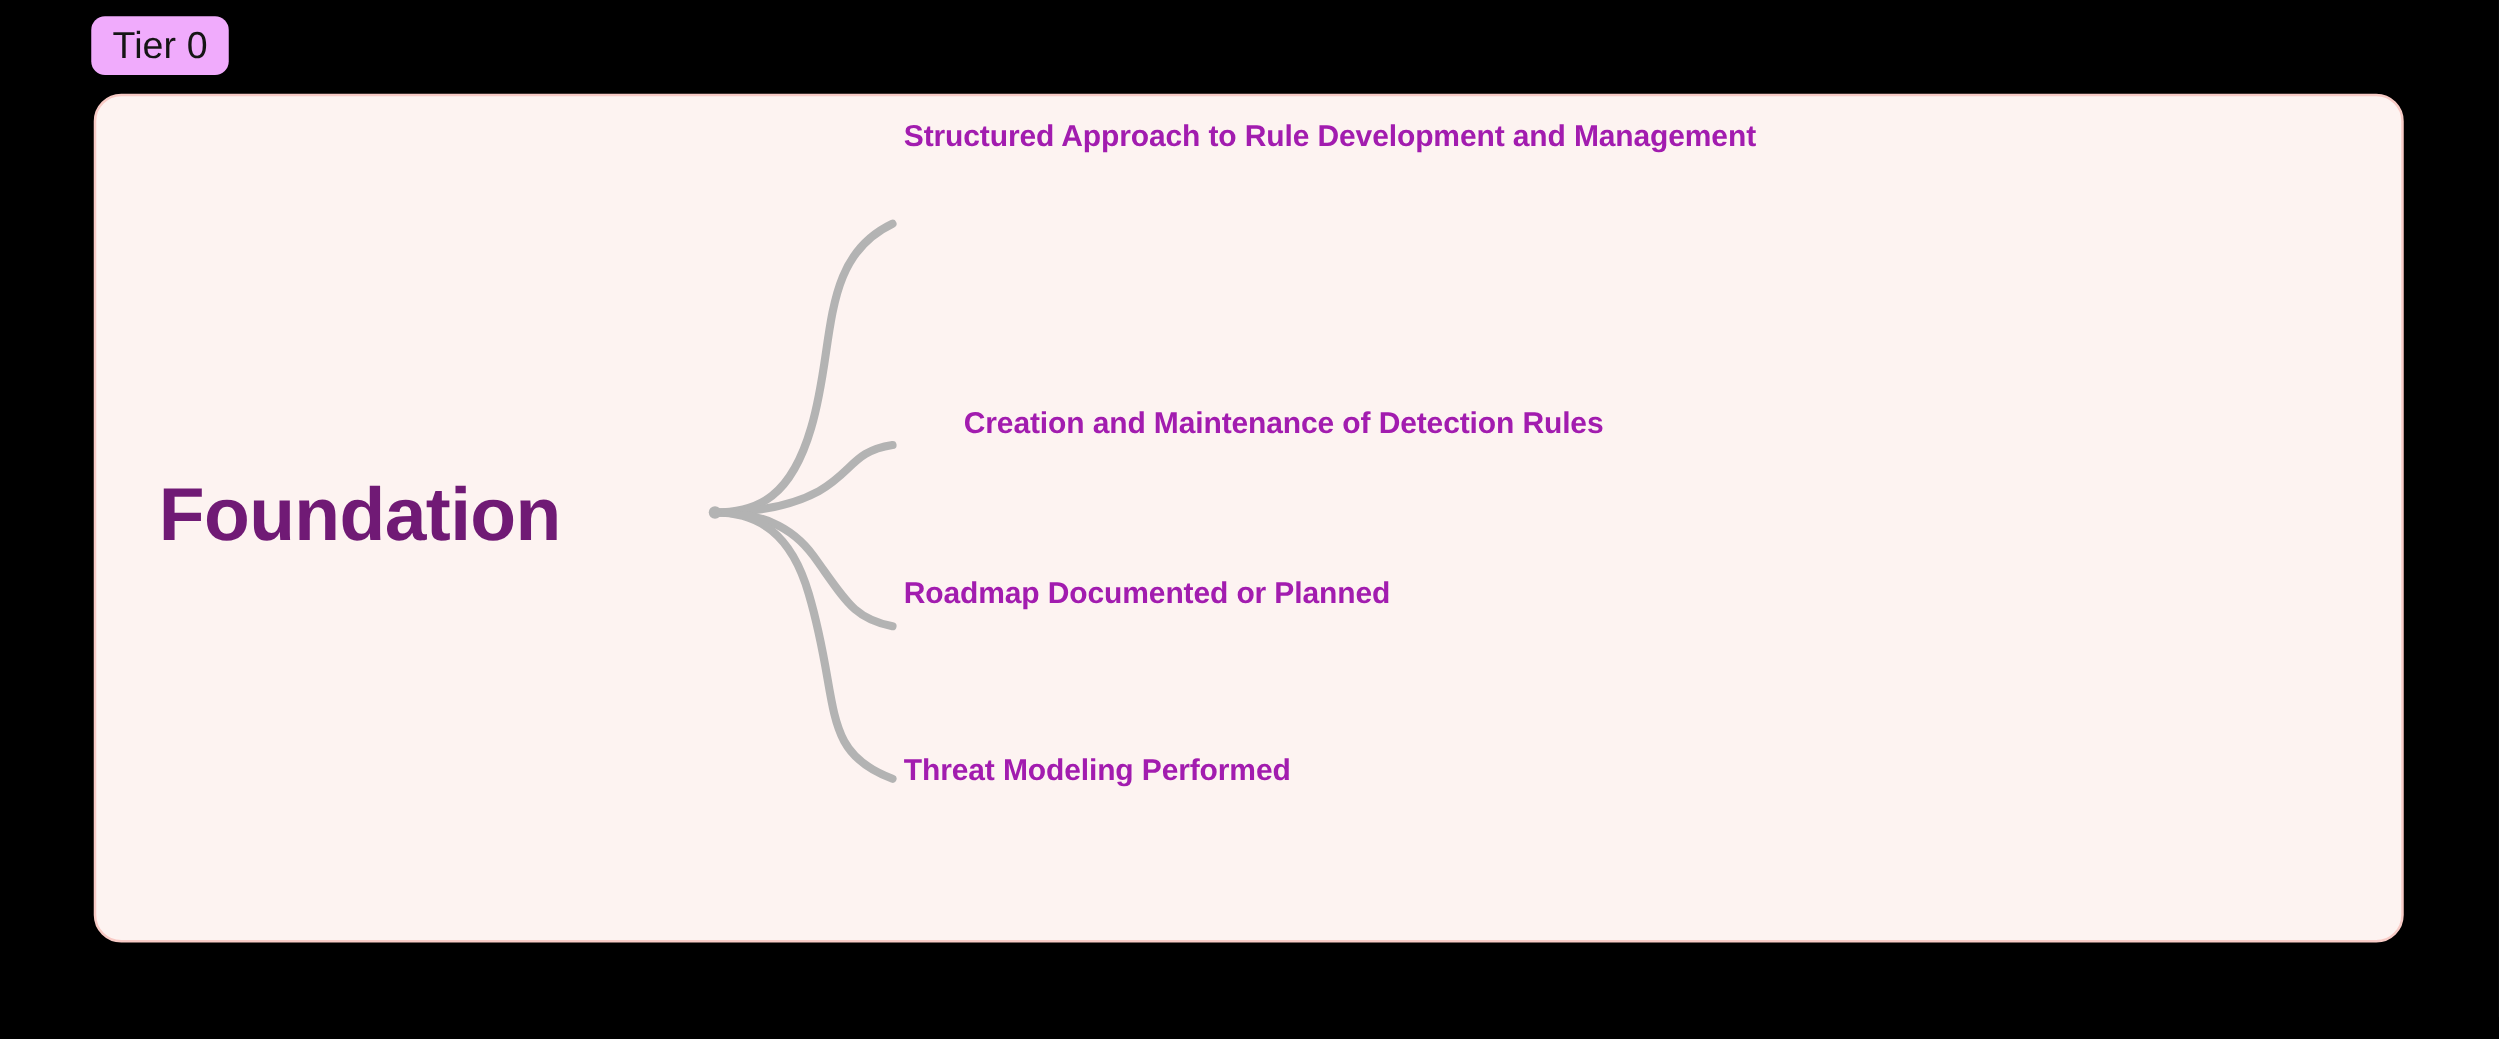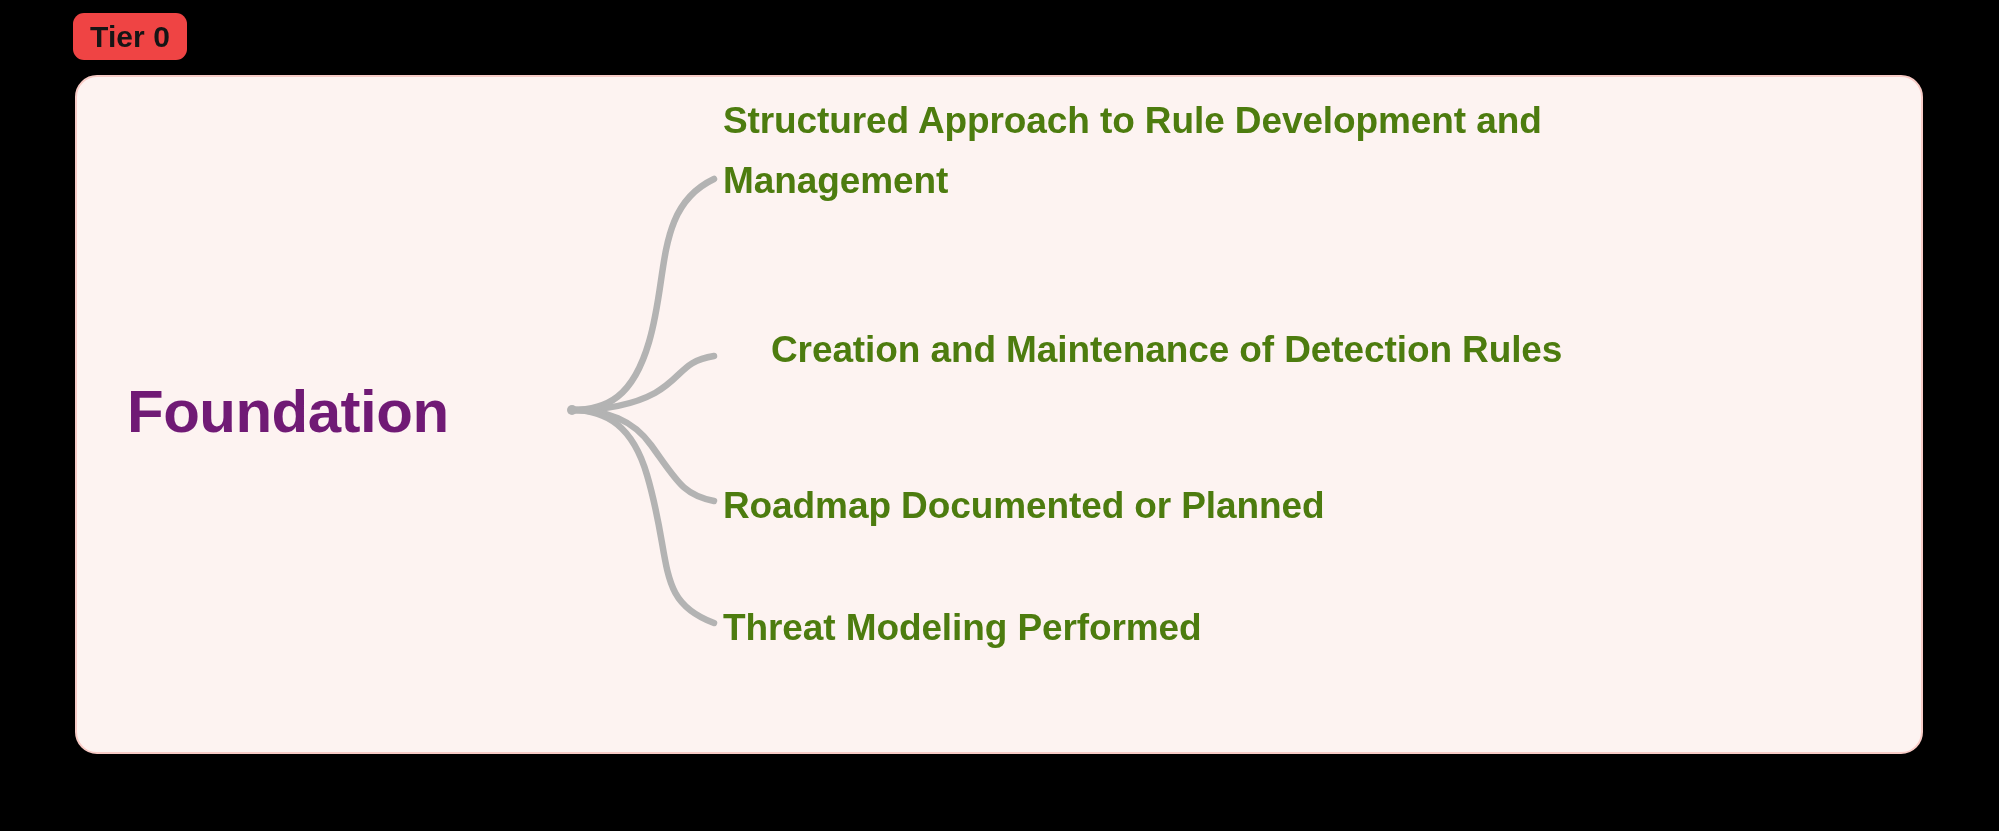--- a/index.html
+++ b/index.html
@@ -34,10 +34,10 @@
     display: flex;
     align-items: center;
     justify-content: center;
-    background: #ef4444;
+    background: #f0abfc;
     border-radius: 11px;
     font-size: 30px;
-    font-weight: 700;
+    font-weight: 400;
     color: #151515;
     letter-spacing: 0.1px;
     line-height: 1;

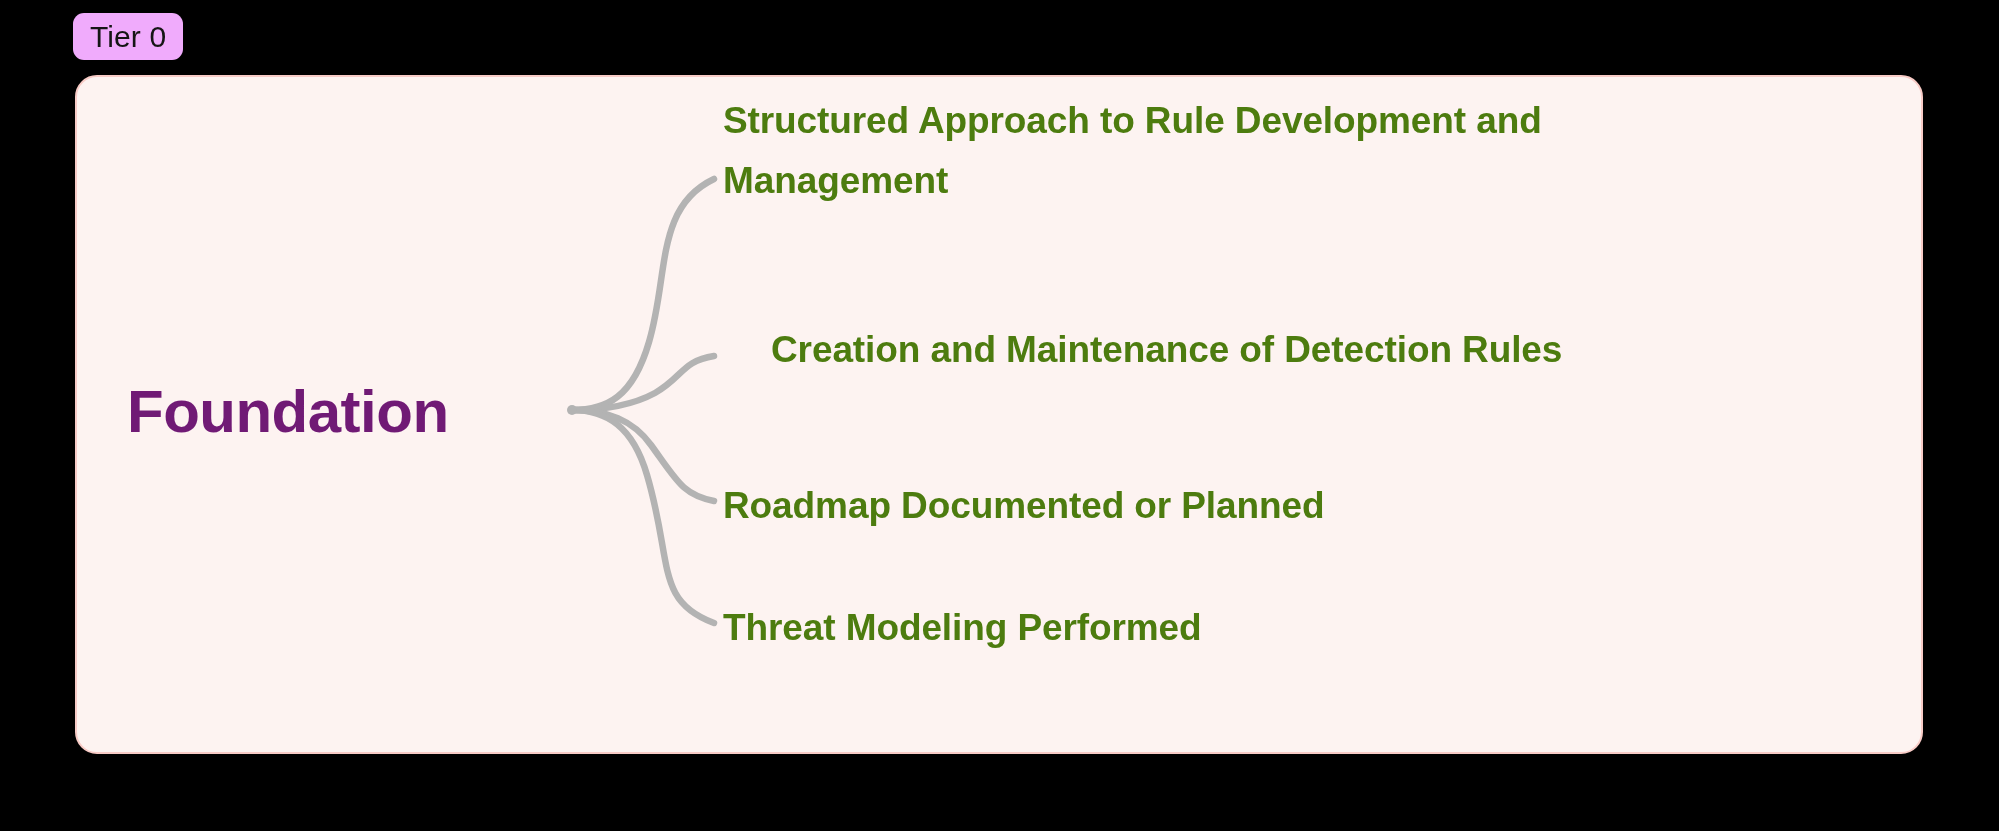--- a/index.html
+++ b/index.html
@@ -93,9 +93,9 @@
   .branch-label {
     position: absolute;
     left: 646px;
-    font-size: 37px;
+    font-size: 24px;
     font-weight: 700;
-    color: #4d7c0f;
+    color: #a21caf;
     letter-spacing: -0.1px;
     line-height: 1.62;
   }

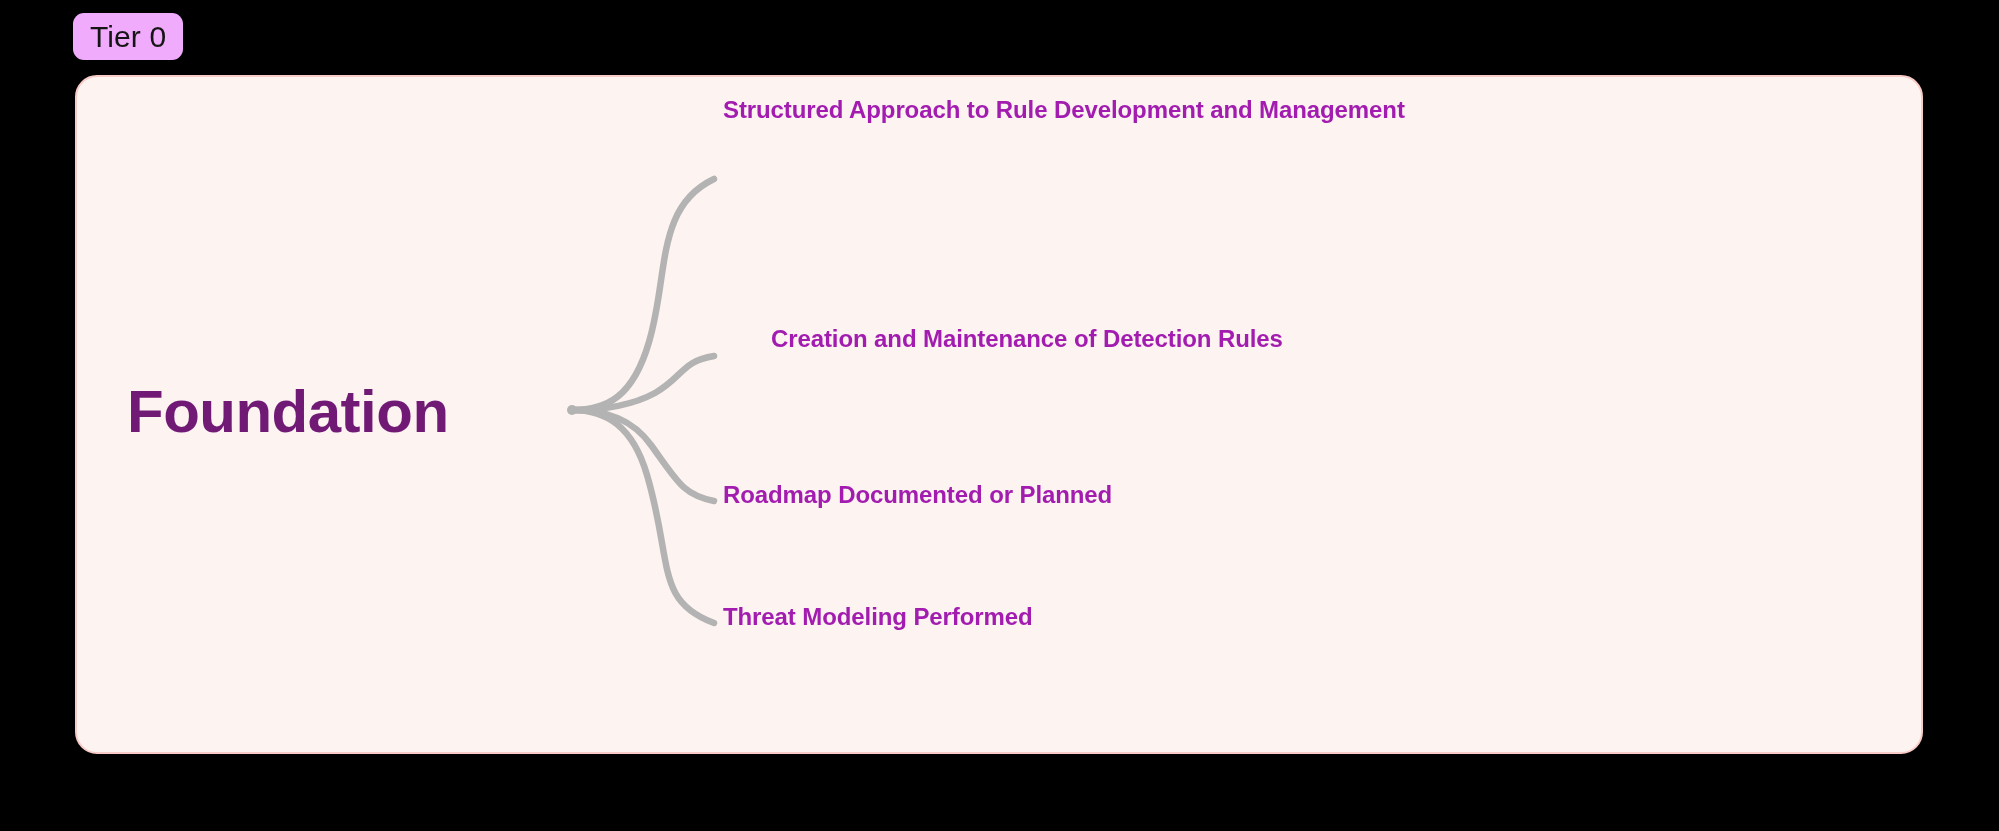--- a/index.html
+++ b/index.html
@@ -101,7 +101,7 @@
   }
   .branch-label.b0 { top: 14px;  width: 860px; }
   .branch-label.b1 { top: 243px; width: 900px; margin-left: 48px; }
-  .branch-label.b2 { top: 399px; width: 900px; }
+  .branch-label.b2 { top: 379px; width: 900px; }
   .branch-label.b3 { top: 521px; width: 900px; }
 </style>
 </head>

